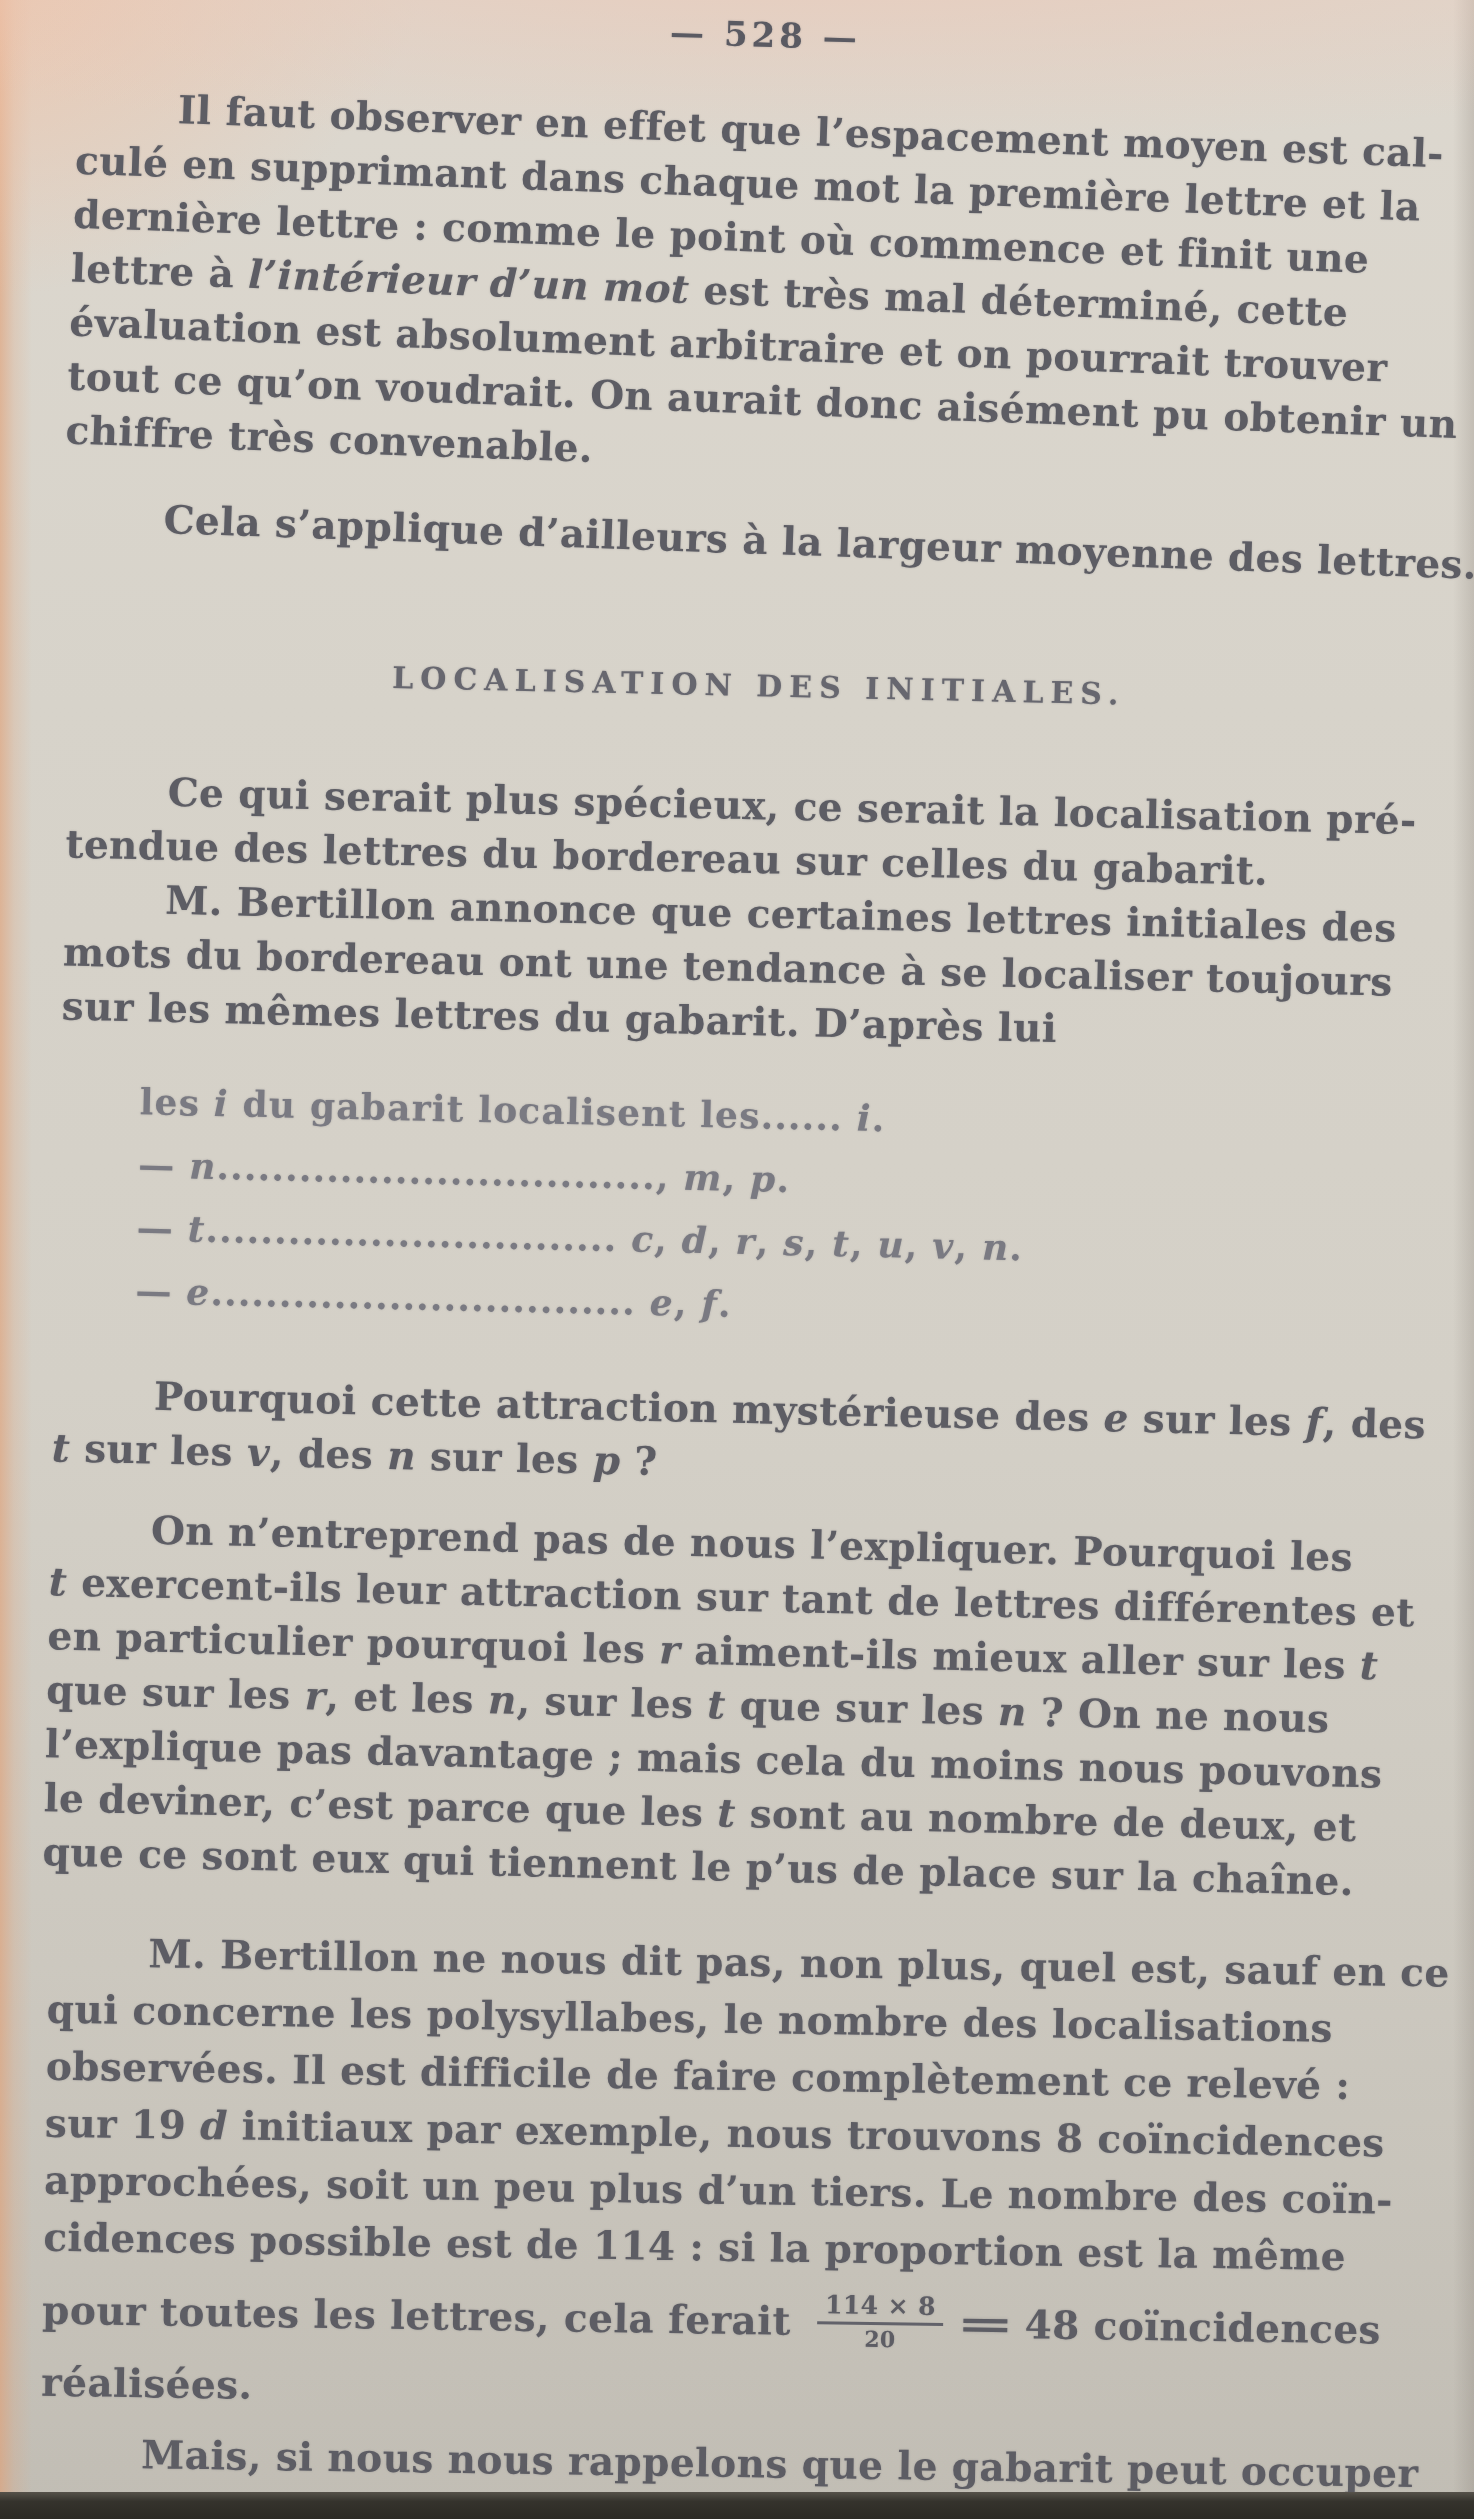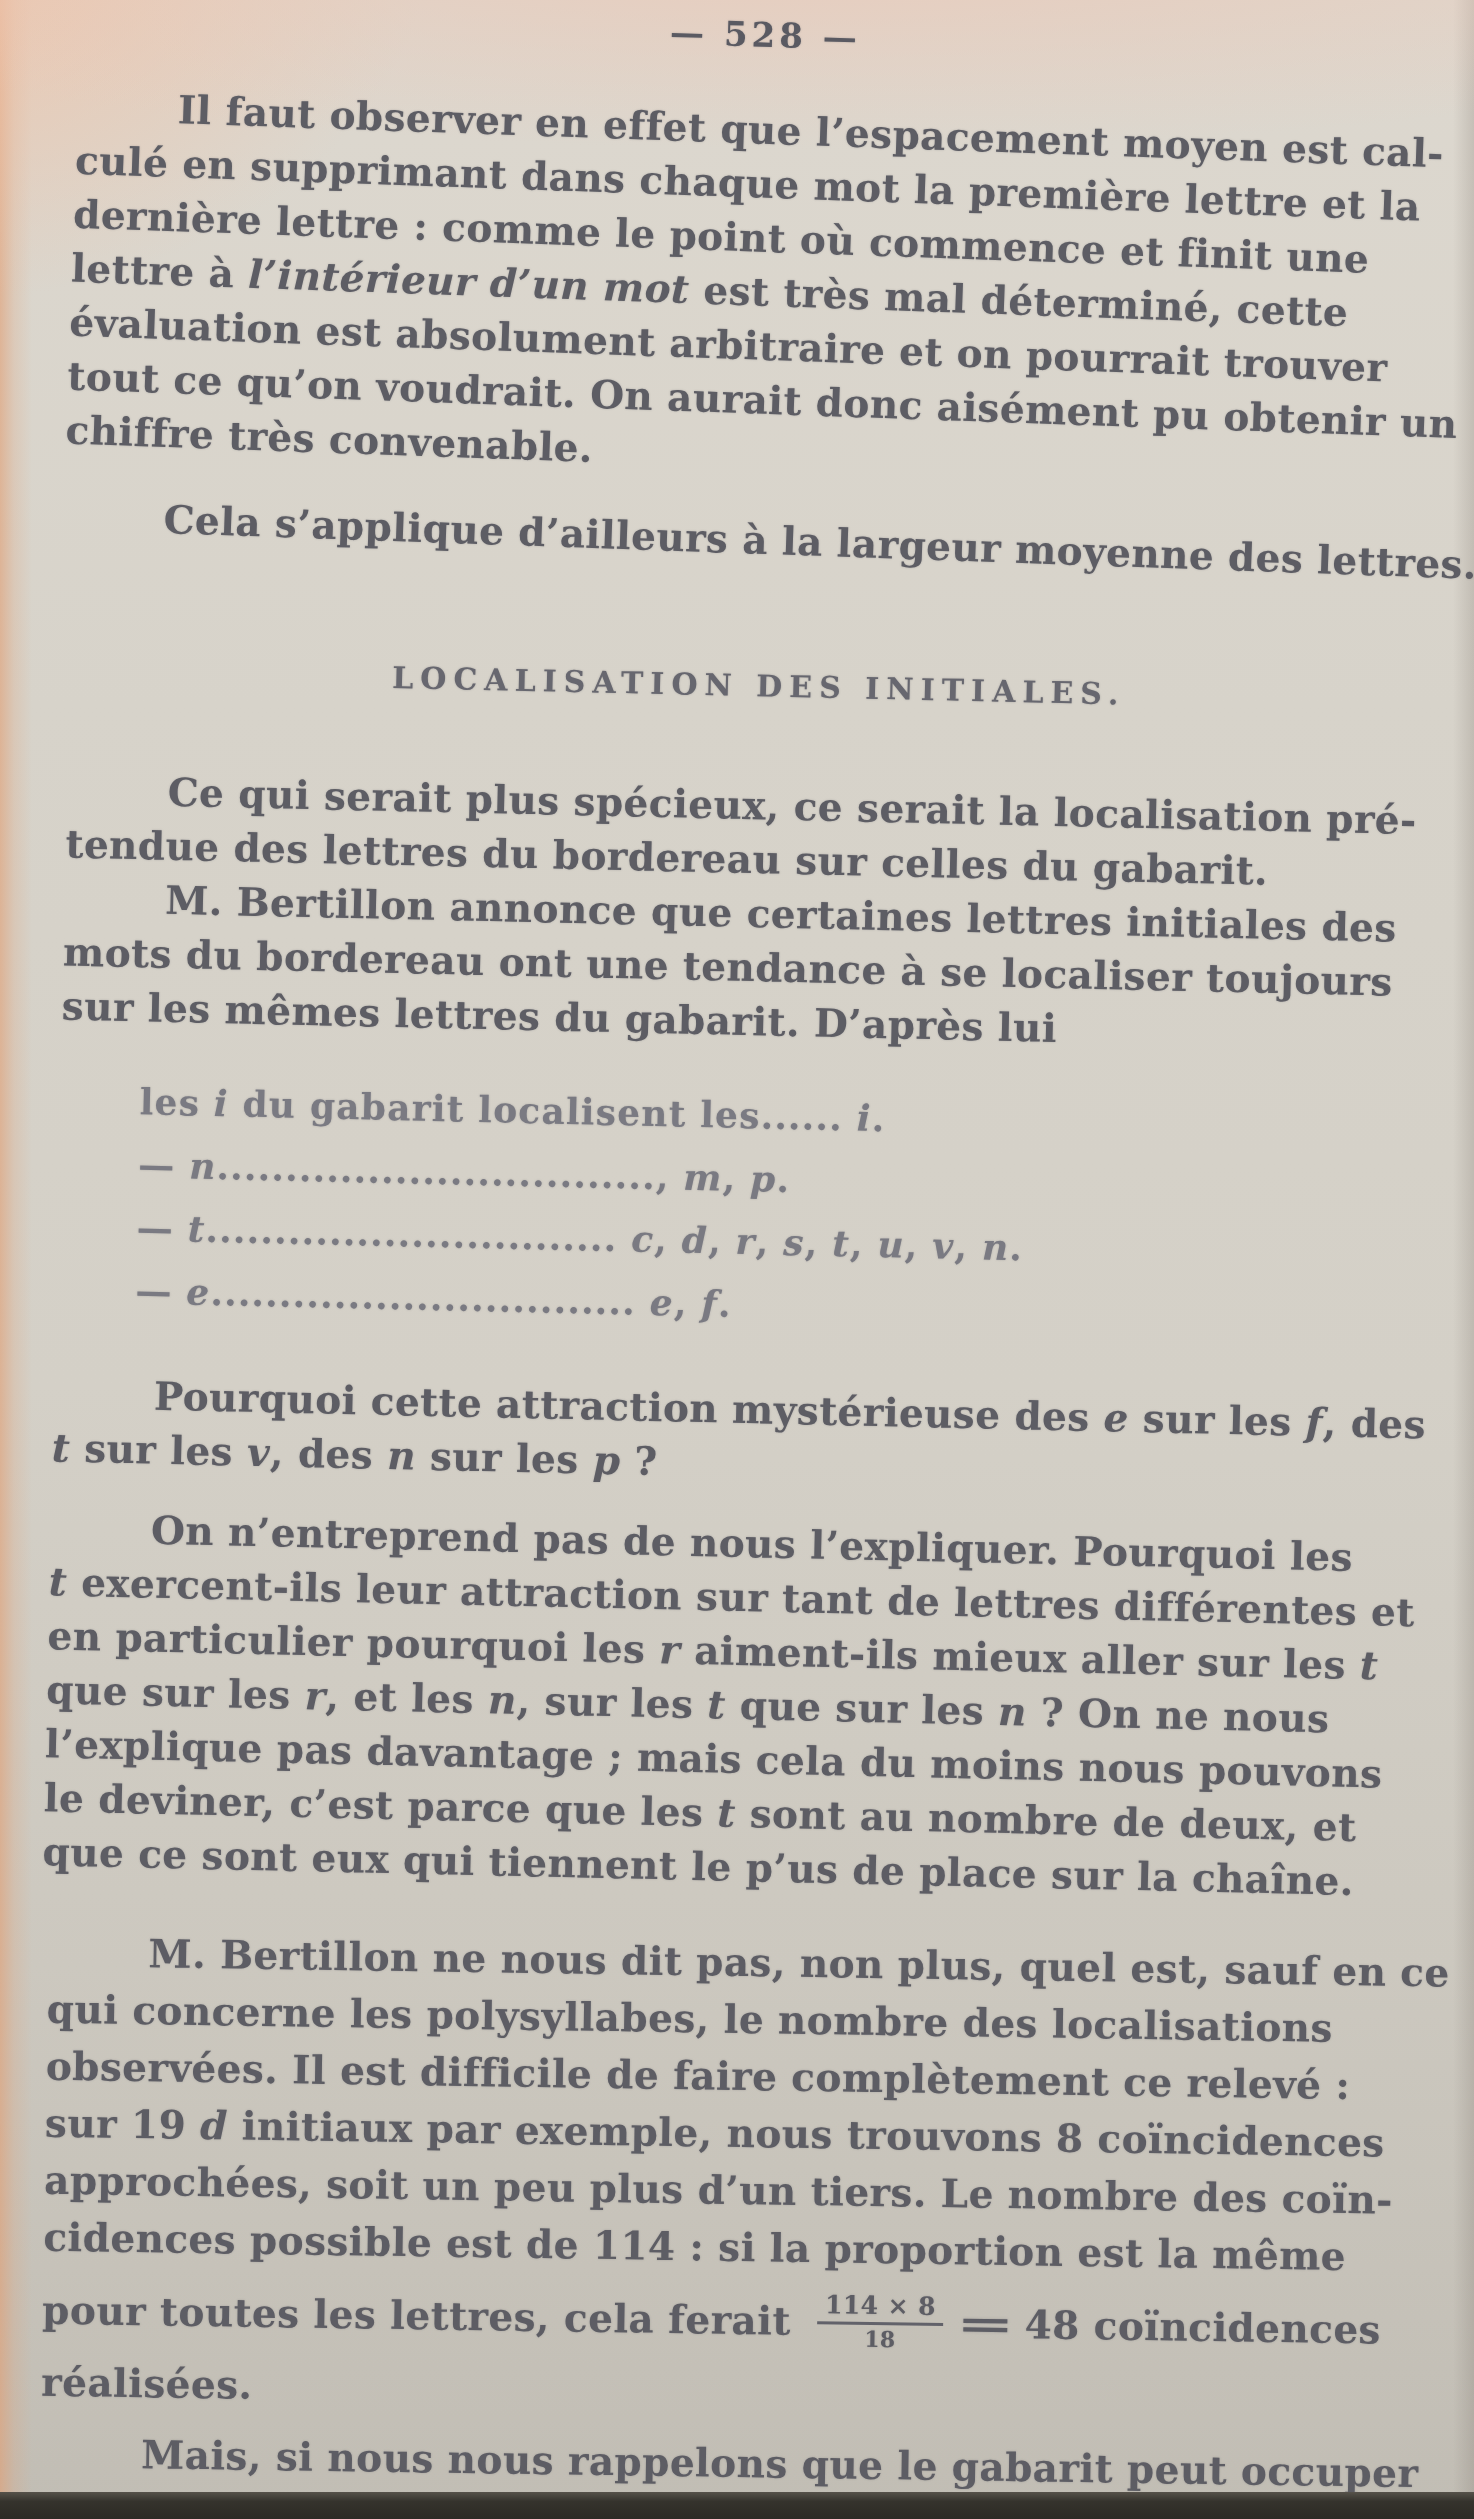--- a/index.html
+++ b/index.html
@@ -117,7 +117,7 @@
           <span>pour toutes les lettres, cela ferait</span>
           <span class="frac">
             <span class="num">114 × 8</span>
-            <span class="den">18</span>
+            <span class="den">20</span>
           </span>
           <span class="eq">=</span>
           <span>48 coïncidences</span>

